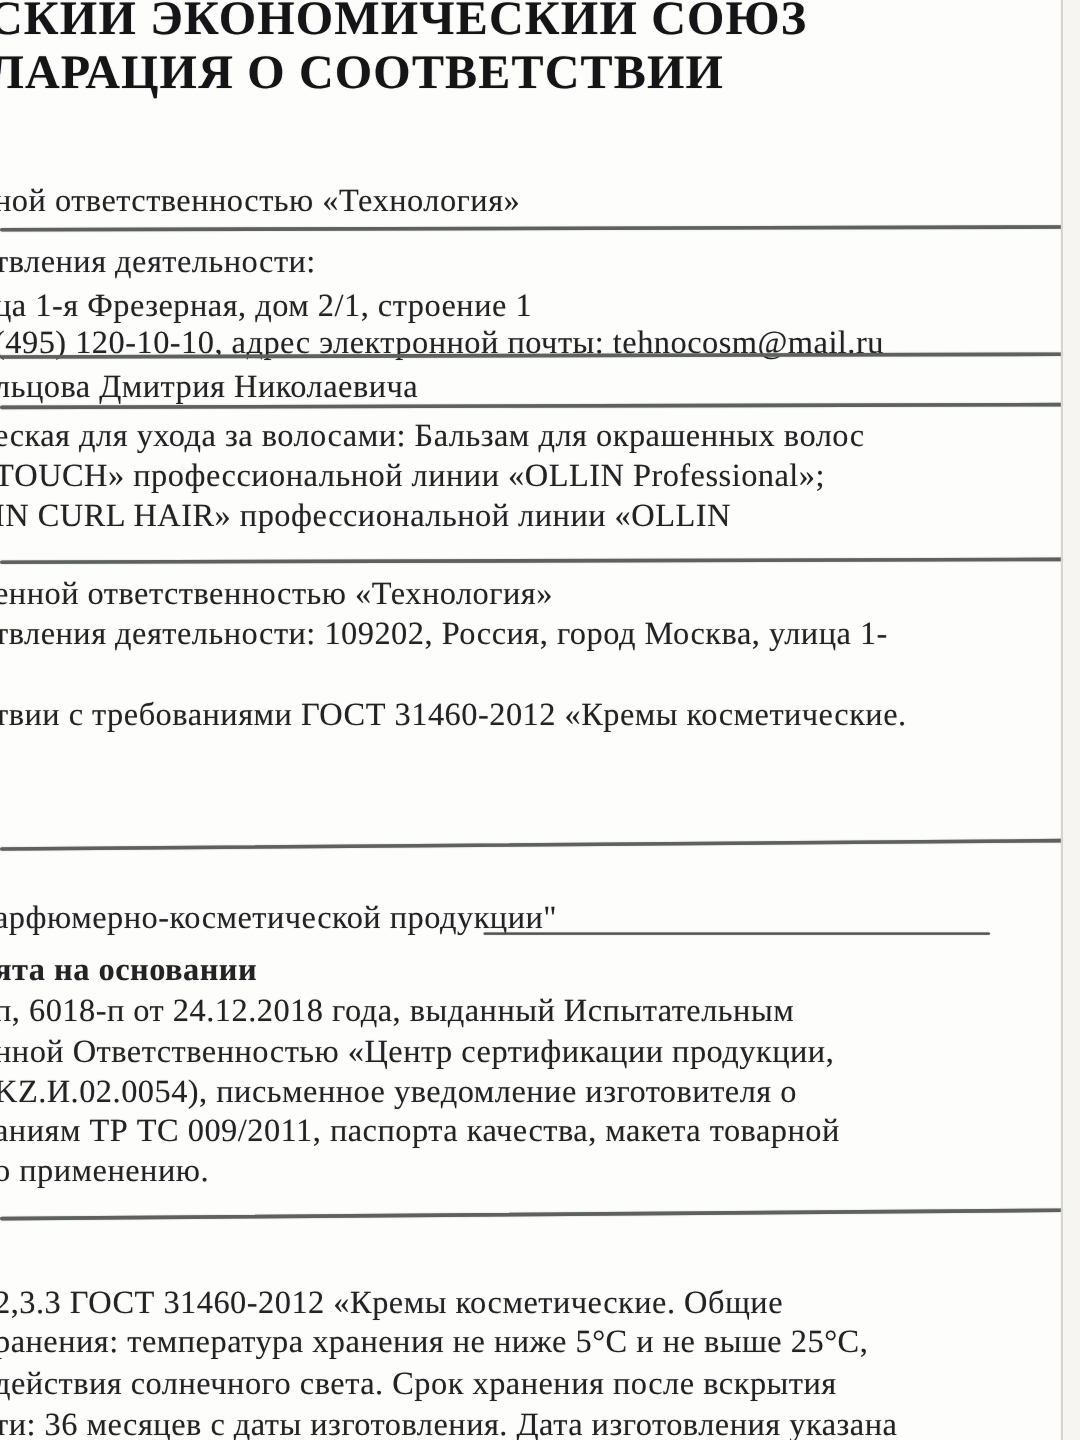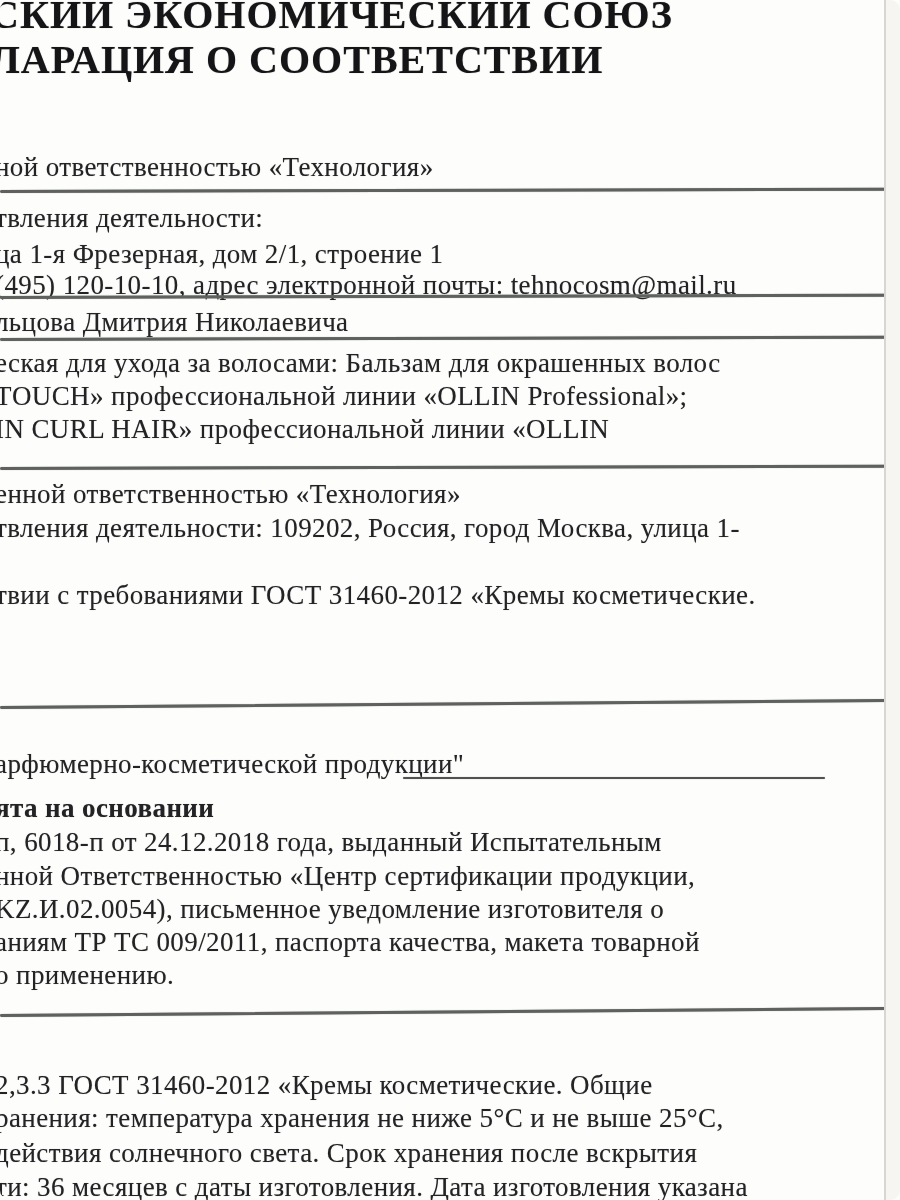--- a/index.html
+++ b/index.html
@@ -11,7 +11,6 @@
   #doc{
     position:absolute;inset:0;overflow:hidden;
     color:#1d1d1f;
-    border-radius:10px;
   }
   .ln{
     position:absolute;left:-5px;white-space:nowrap;

